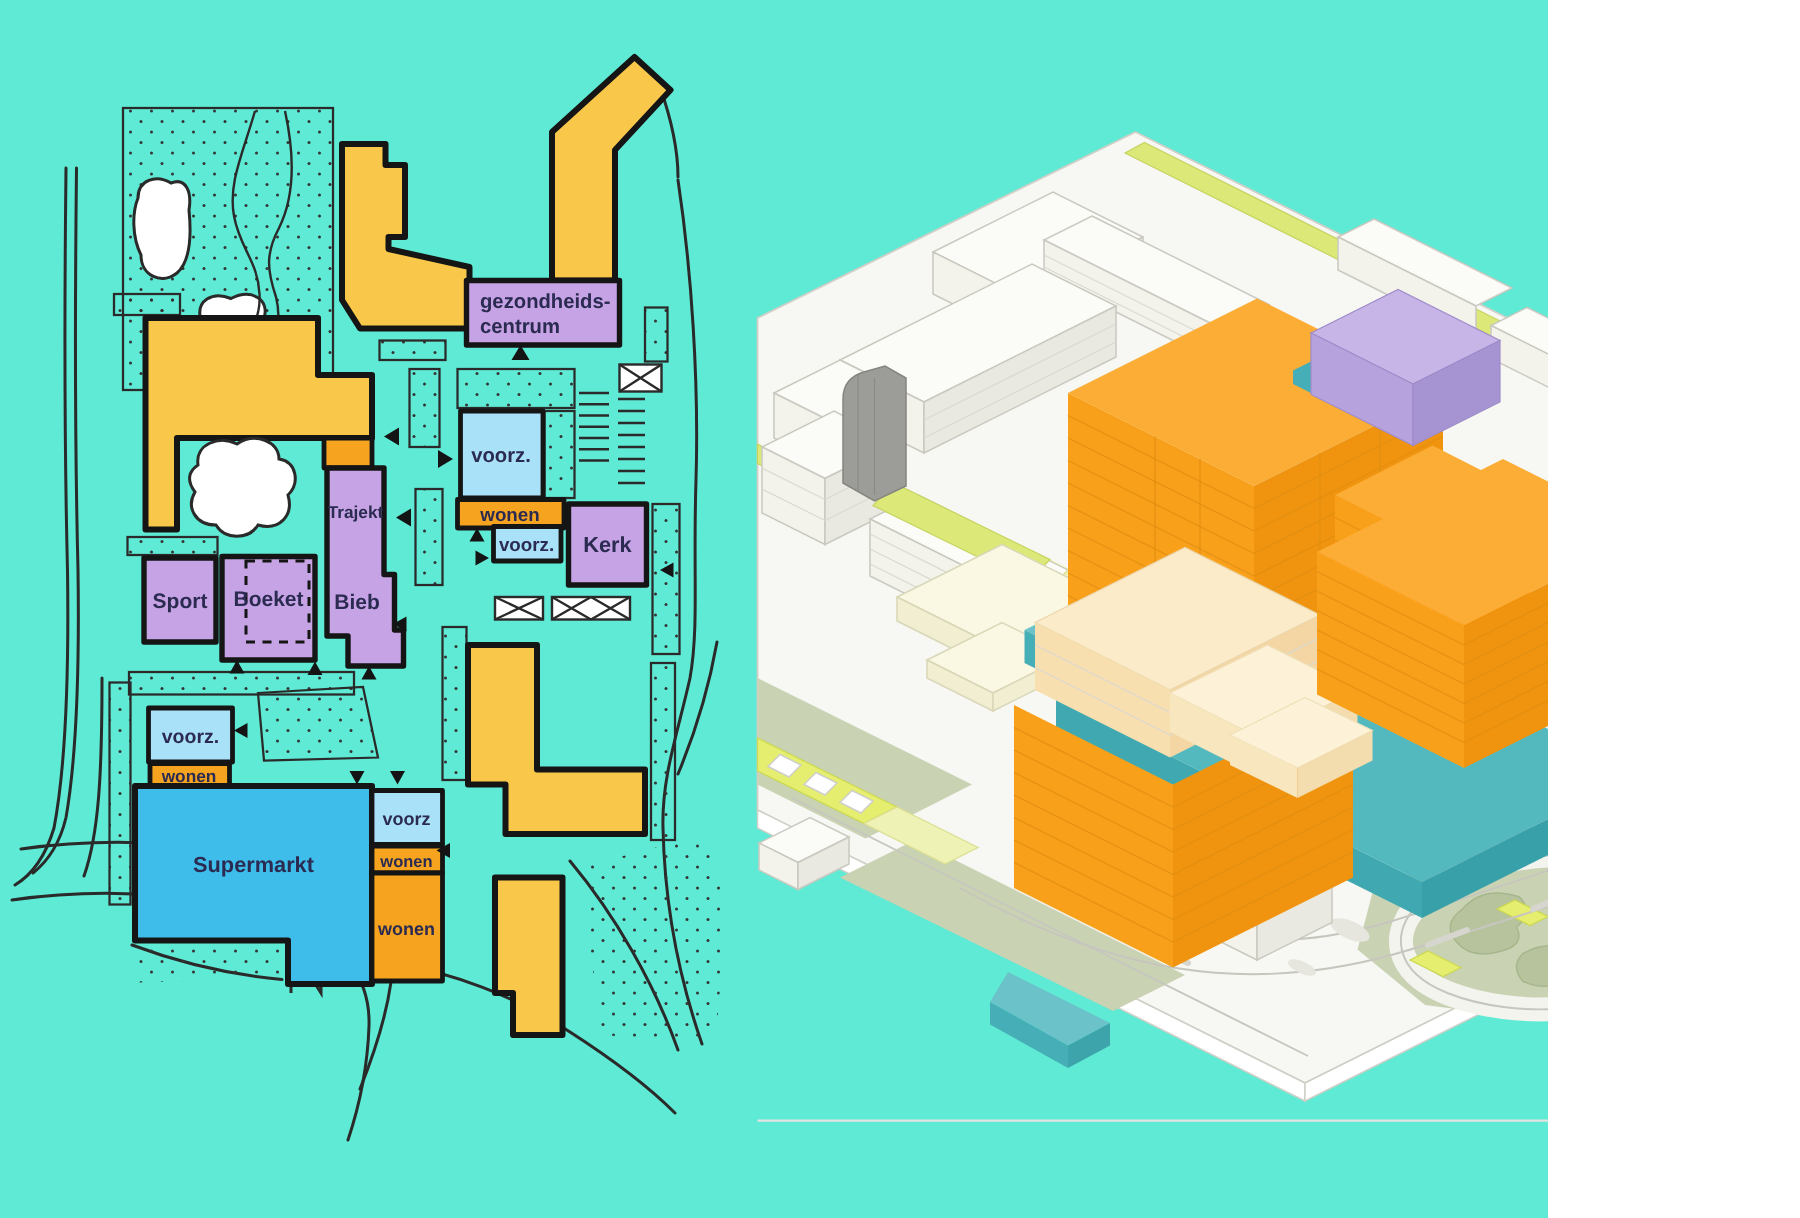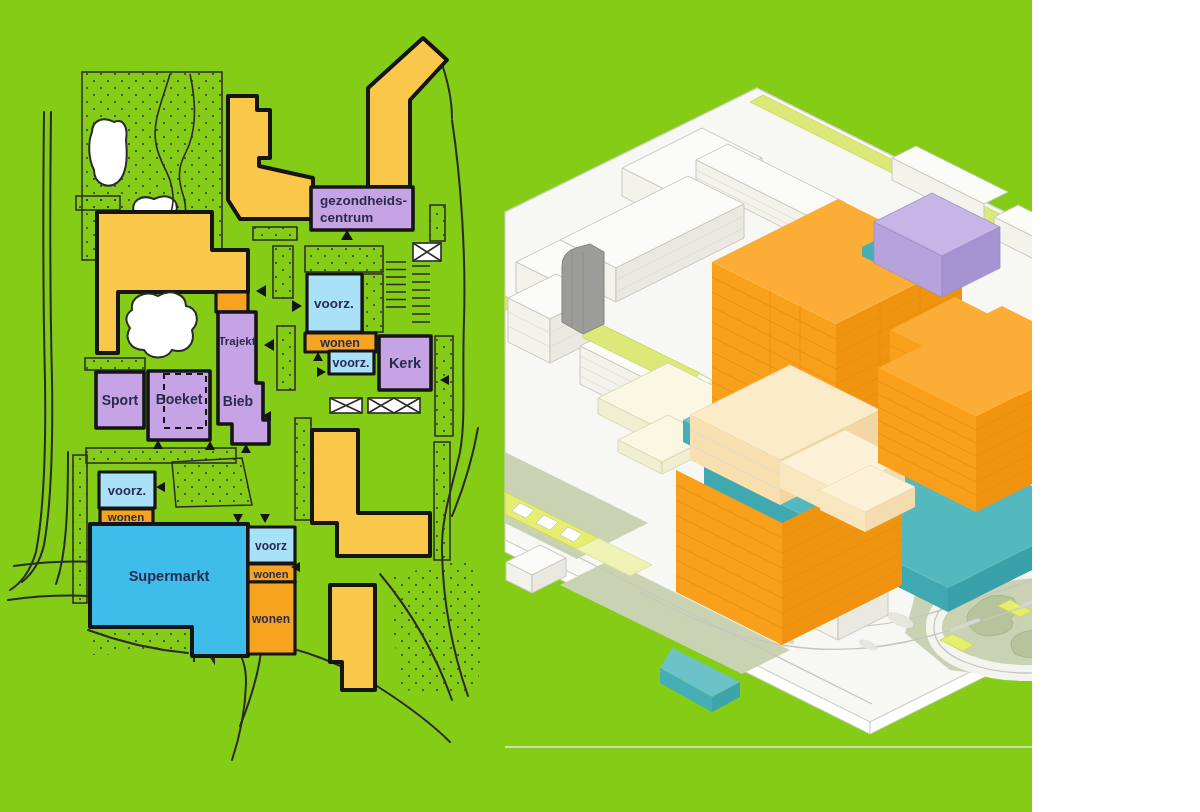--- a/index.html
+++ b/index.html
@@ -3,7 +3,7 @@
 <meta charset="utf-8">
 <style>
   html,body{margin:0;padding:0;background:#fff;}
-  #stage{position:relative;width:1032px;height:812px;background:#84cc16;overflow:hidden;
+  #stage{position:relative;width:1032px;height:812px;background:#5eead4;overflow:hidden;
          font-family:"Liberation Sans",sans-serif;}
   svg{position:absolute;top:0;left:0;}
   

